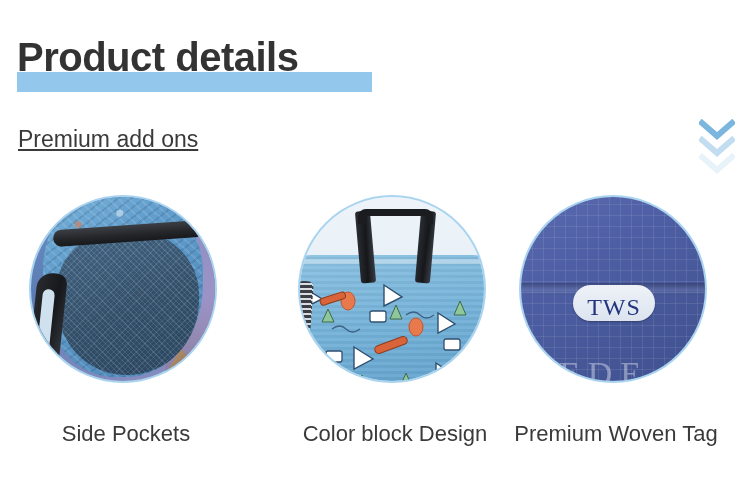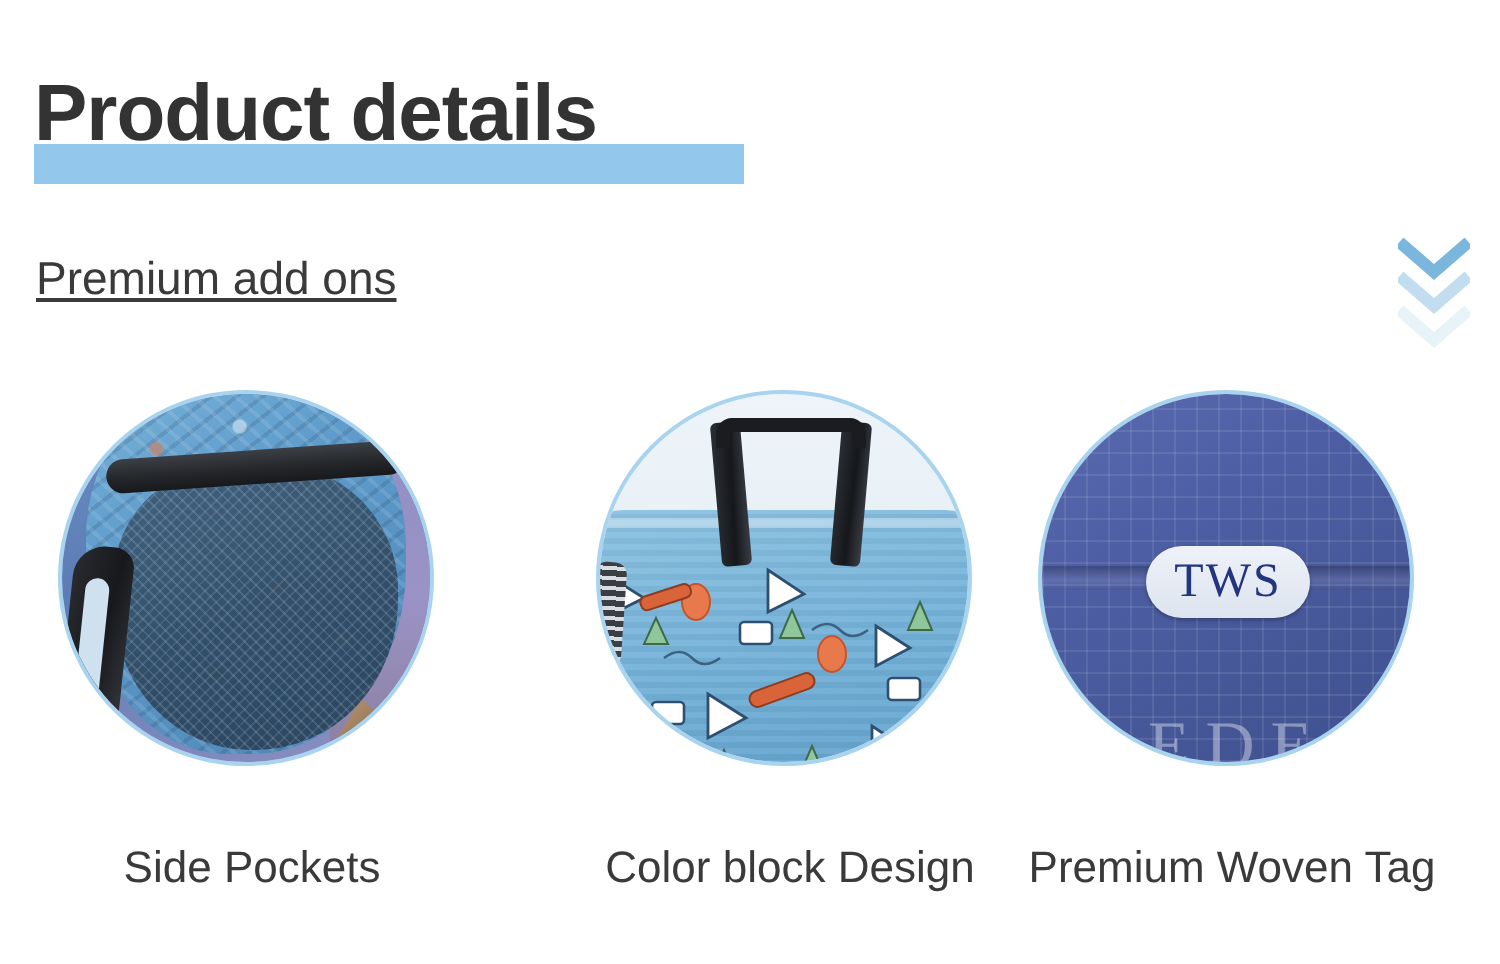--- a/index.html
+++ b/index.html
@@ -287,12 +287,12 @@
   }
   .p3-tag {
     position: absolute;
-    left: 52px; top: 76px;
+    left: 52px; top: 88px;
     width: 82px; height: 36px;
     background: linear-gradient(180deg,#eef2f8 0%, #dde4ef 100%);
     box-shadow: 0 1px 2px rgba(0,0,0,0.3);
     display: flex;
-    align-items: center;
+    align-items: flex-end;
     justify-content: center;
     border-radius: 18px;
   }

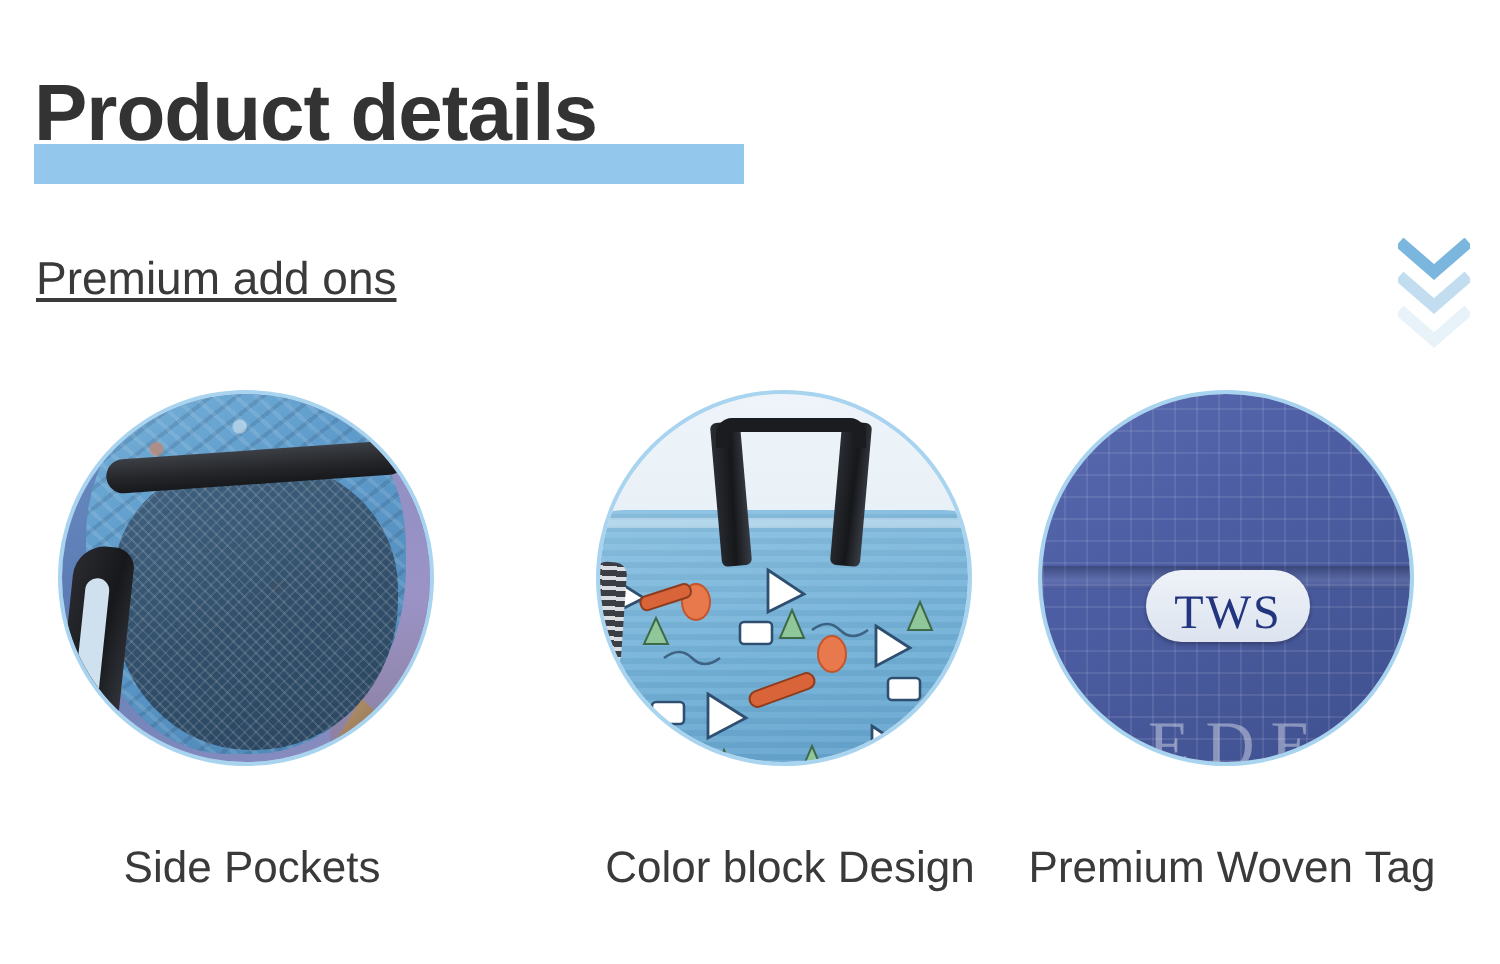--- a/index.html
+++ b/index.html
@@ -306,7 +306,7 @@
     position: absolute;
     left: 38px; bottom: -12px;
     width: 120px;
-    text-align: center;
+    text-align: left;
     font-family: "Liberation Serif", serif;
     font-size: 34px;
     letter-spacing: 8px;

